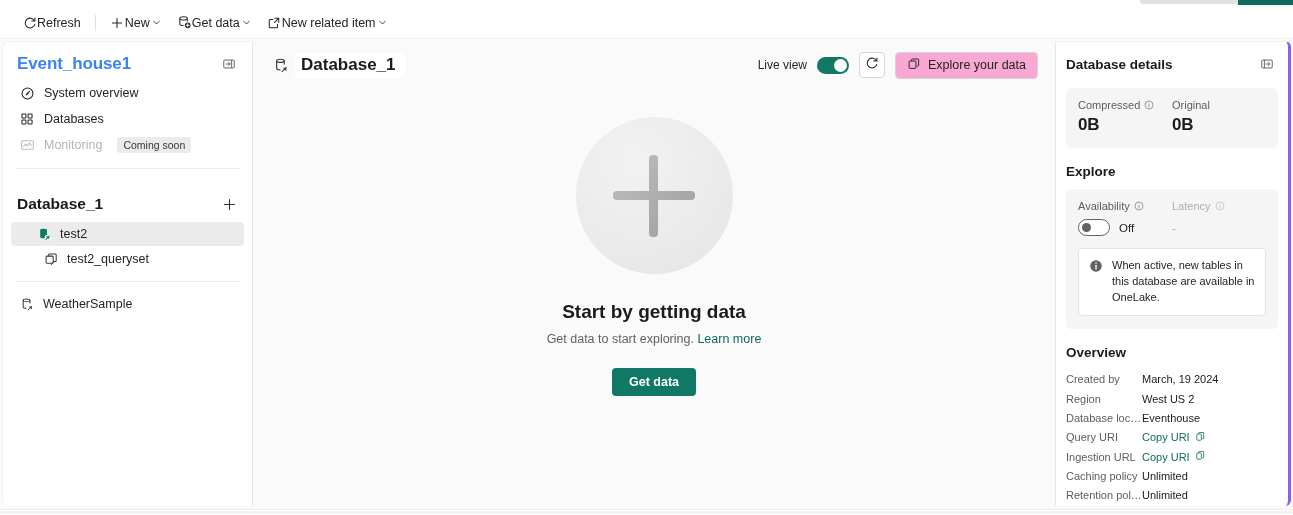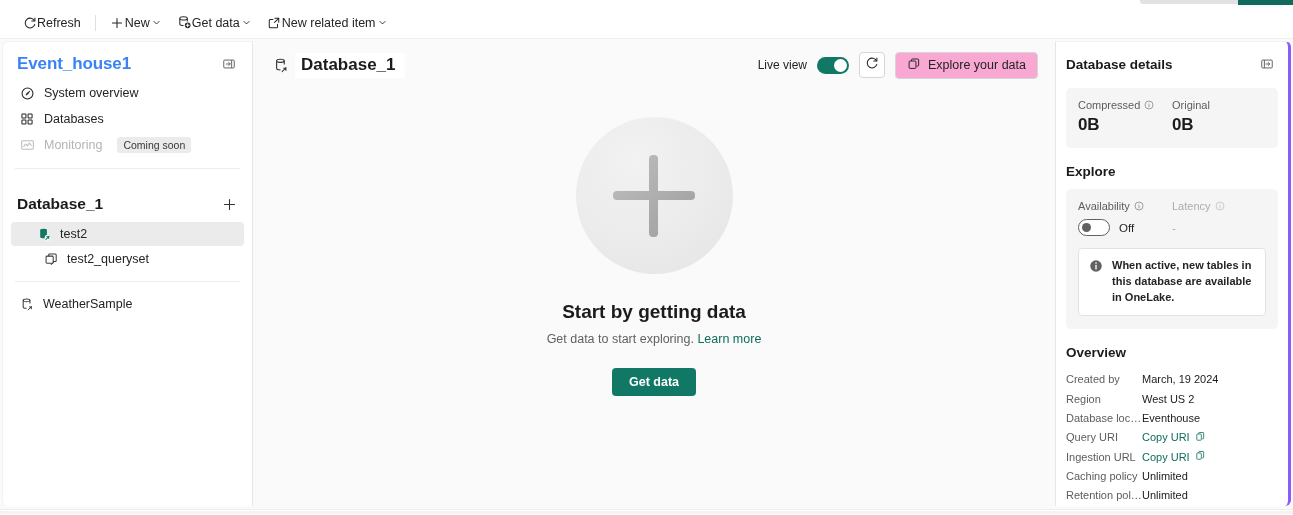--- a/index.html
+++ b/index.html
@@ -172,7 +172,7 @@
     padding:9px 10px; display:flex; gap:9px; align-items:flex-start;
   }
   #onelake-note .note-ico { flex:none; margin-top:1px; }
-  #onelake-note .note-text { font-size:11px; color:#242424; line-height:1.45;font-weight:bold; }
+  #onelake-note .note-text { font-size:11px; color:#242424; line-height:1.45; }
 
   #overview { padding:0 10px; margin-top:10px; }
   .ov-row { display:flex; align-items:center; height:19.3px; }

